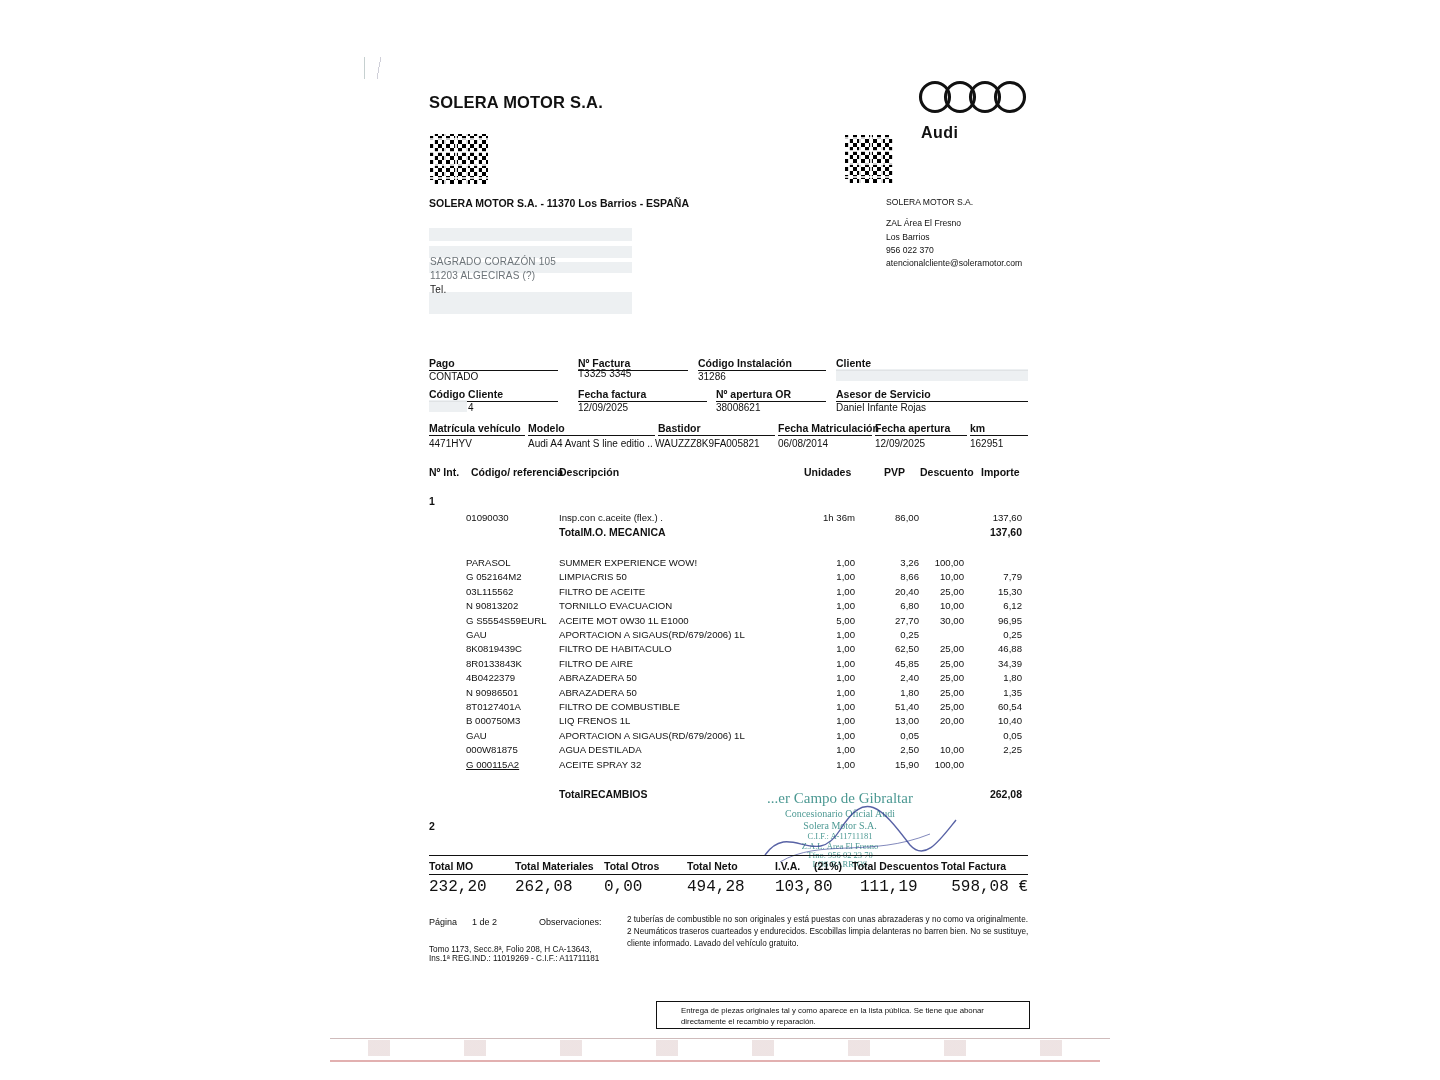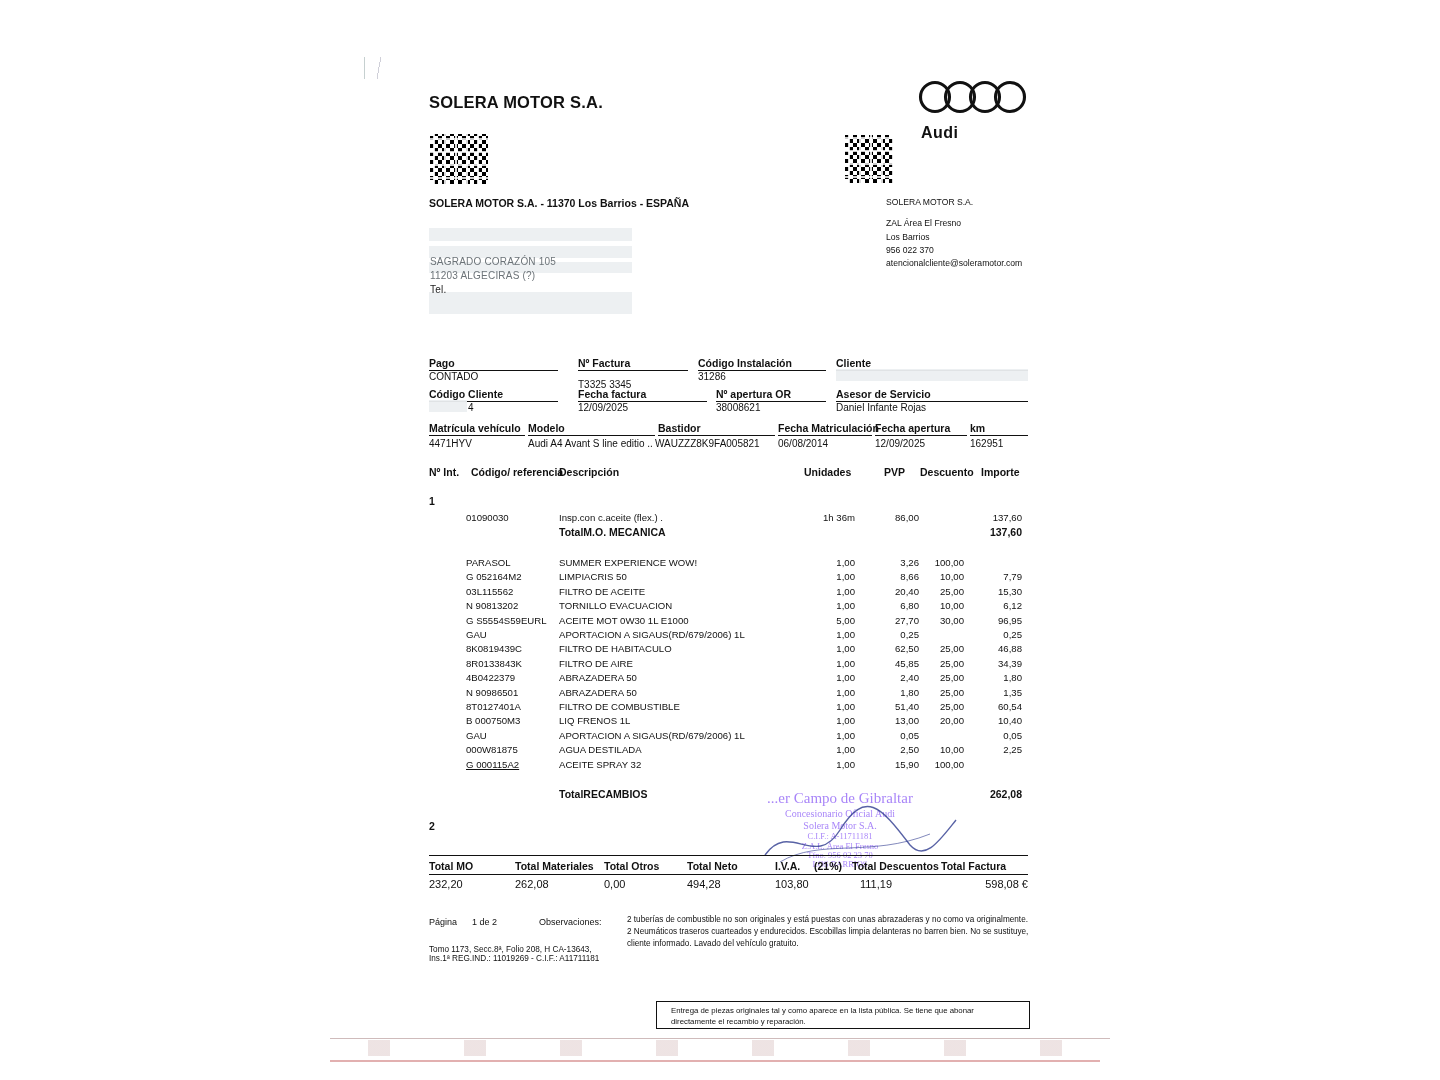--- a/index.html
+++ b/index.html
@@ -179,7 +179,7 @@
   <div class="rule" style="left:698px; top:370px; width:128px;"></div>
   <div class="rule" style="left:836px; top:370px; width:192px;"></div>
   <div class="val" style="left:429px; top:371px;">CONTADO</div>
-  <div class="val" style="left:578px; top:379px;">T3325 3345</div>
+  <div class="val" style="left:578px; top:368px;">T3325 3345</div>
   <div class="val" style="left:698px; top:371px;">31286</div>
   <div class="val" style="left:836px; top:371px;"></div>
   <div class="redact" style="left:836px; top:369px; width:192px; height:12px;"></div>

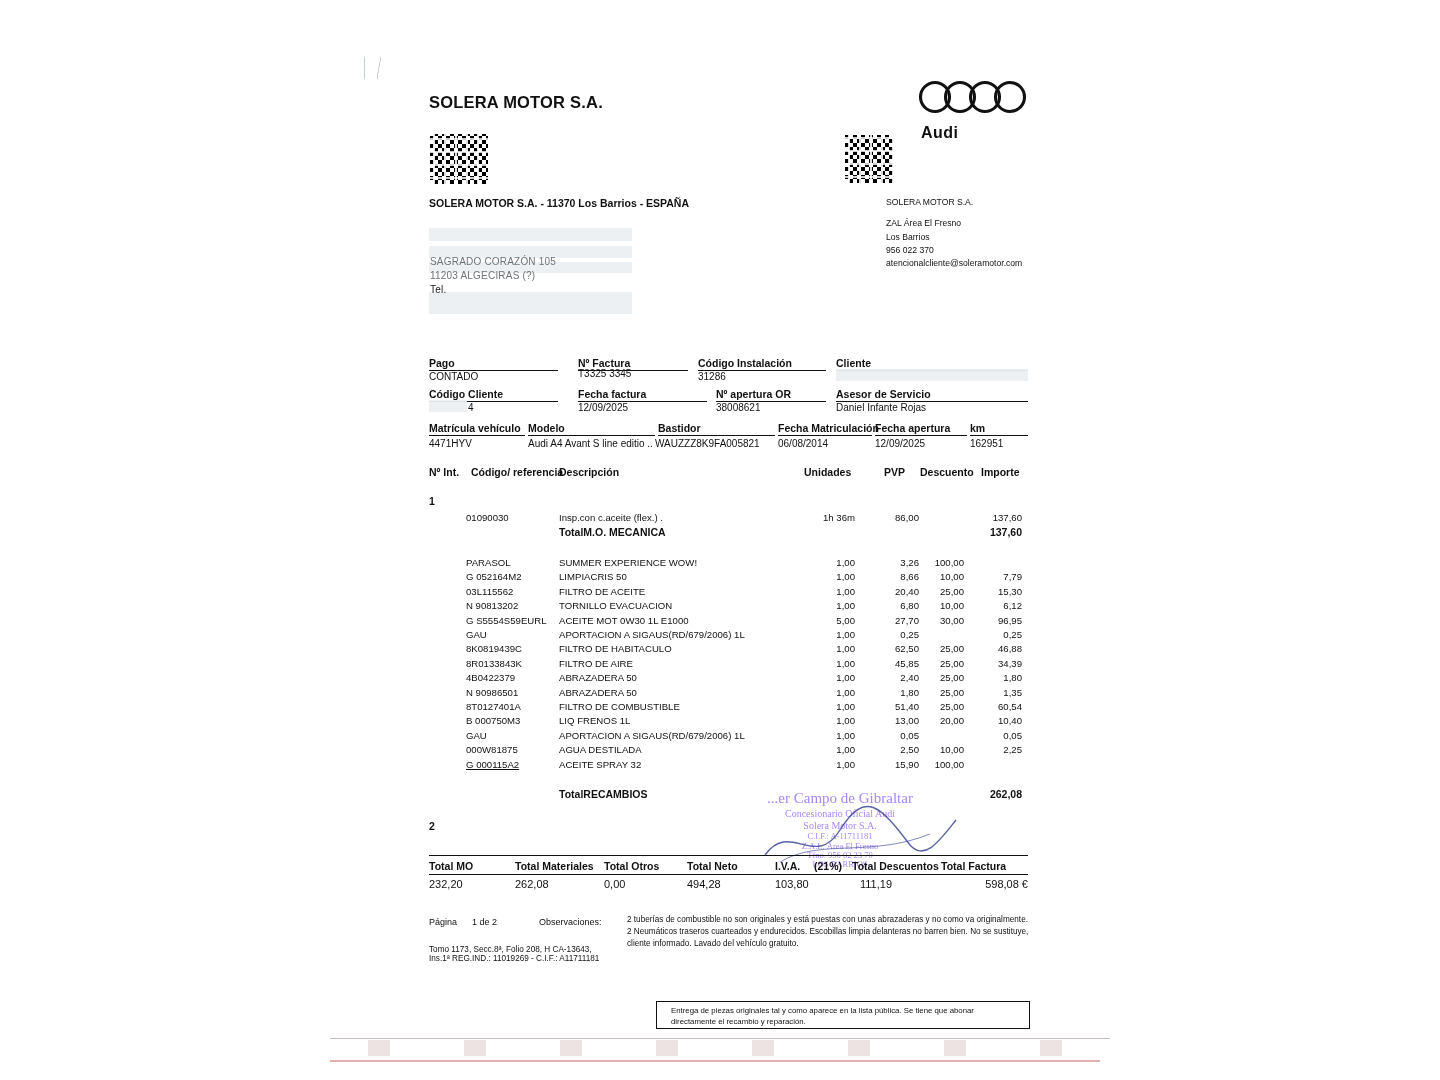--- a/index.html
+++ b/index.html
@@ -101,7 +101,7 @@
   
   .stamp {
     position: absolute; left: 745px; top: 786px; width: 190px; height: 80px;
-    color: #8b5cf6; opacity: .75; pointer-events: none;
+    color: #0f766e; opacity: .75; pointer-events: none;
   }
   .stamp .s-line {
     position: absolute; width: 100%; text-align: center;

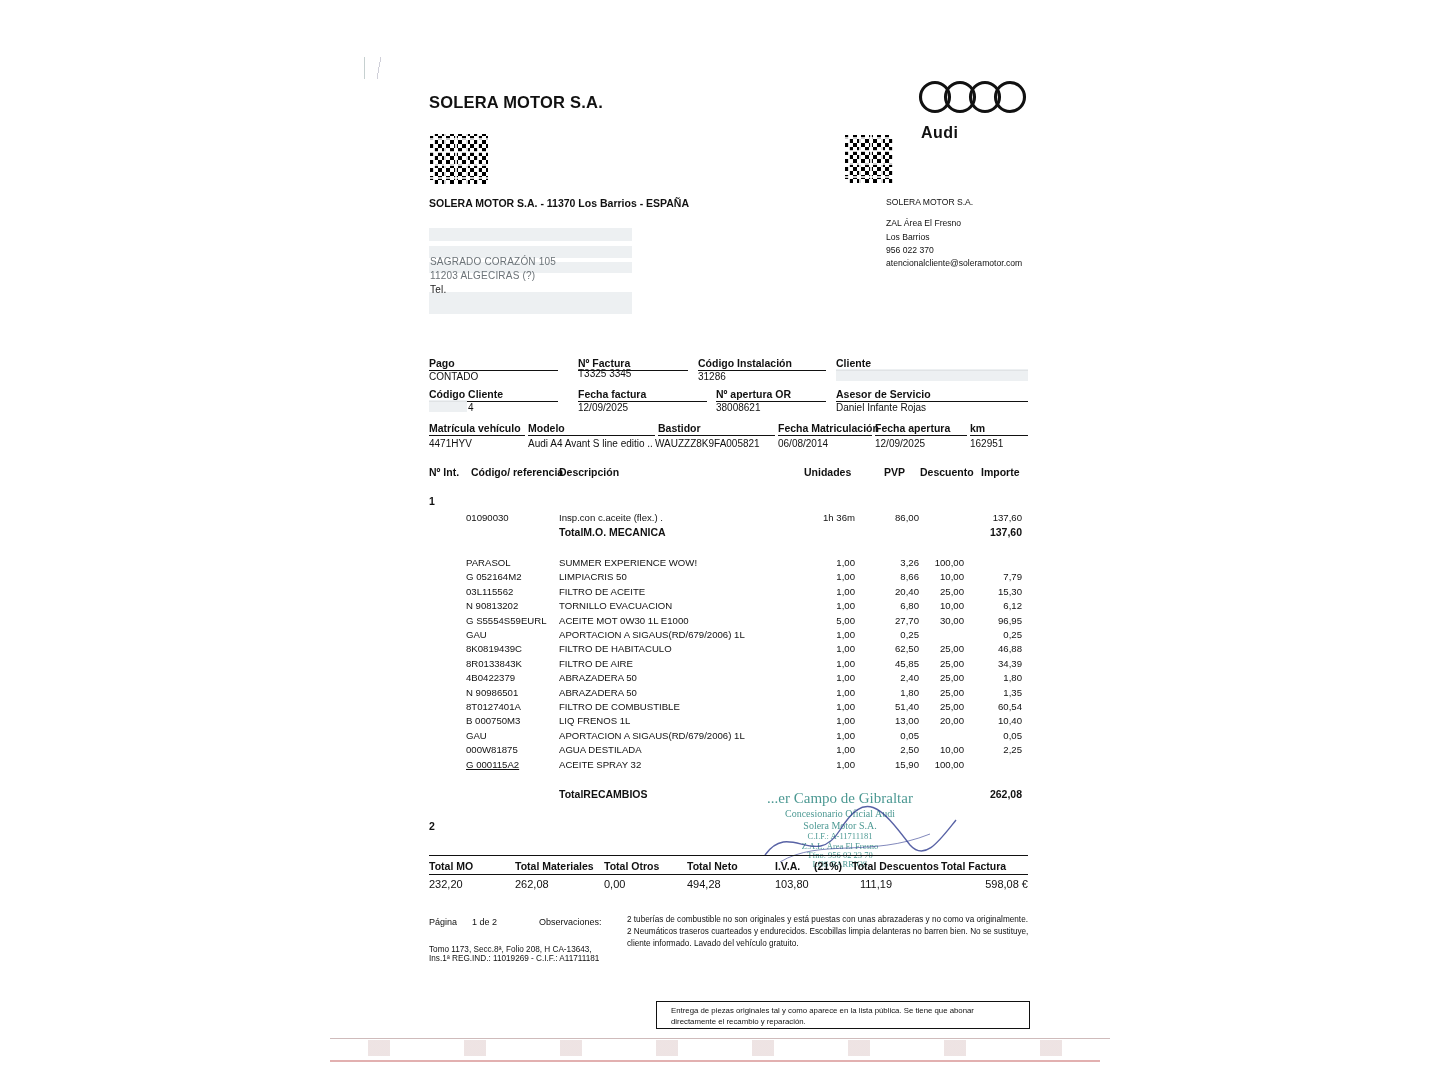--- a/index.html
+++ b/index.html
@@ -89,7 +89,7 @@
   .item-num { position: absolute; font-size: 10.5px; font-weight: bold; }
   
   .tot-lbl { position: absolute; font-size: 10.5px; font-weight: bold; }
-  .tot-val { position: absolute; font-size: 11px; }
+  .tot-val { position: absolute; font-size: 16px; font-family: Liberation Mono, monospace; }
   
   .foot { position: absolute; font-size: 9px; }
   .foot-small { position: absolute; font-size: 8.2px; line-height: 1.45; }

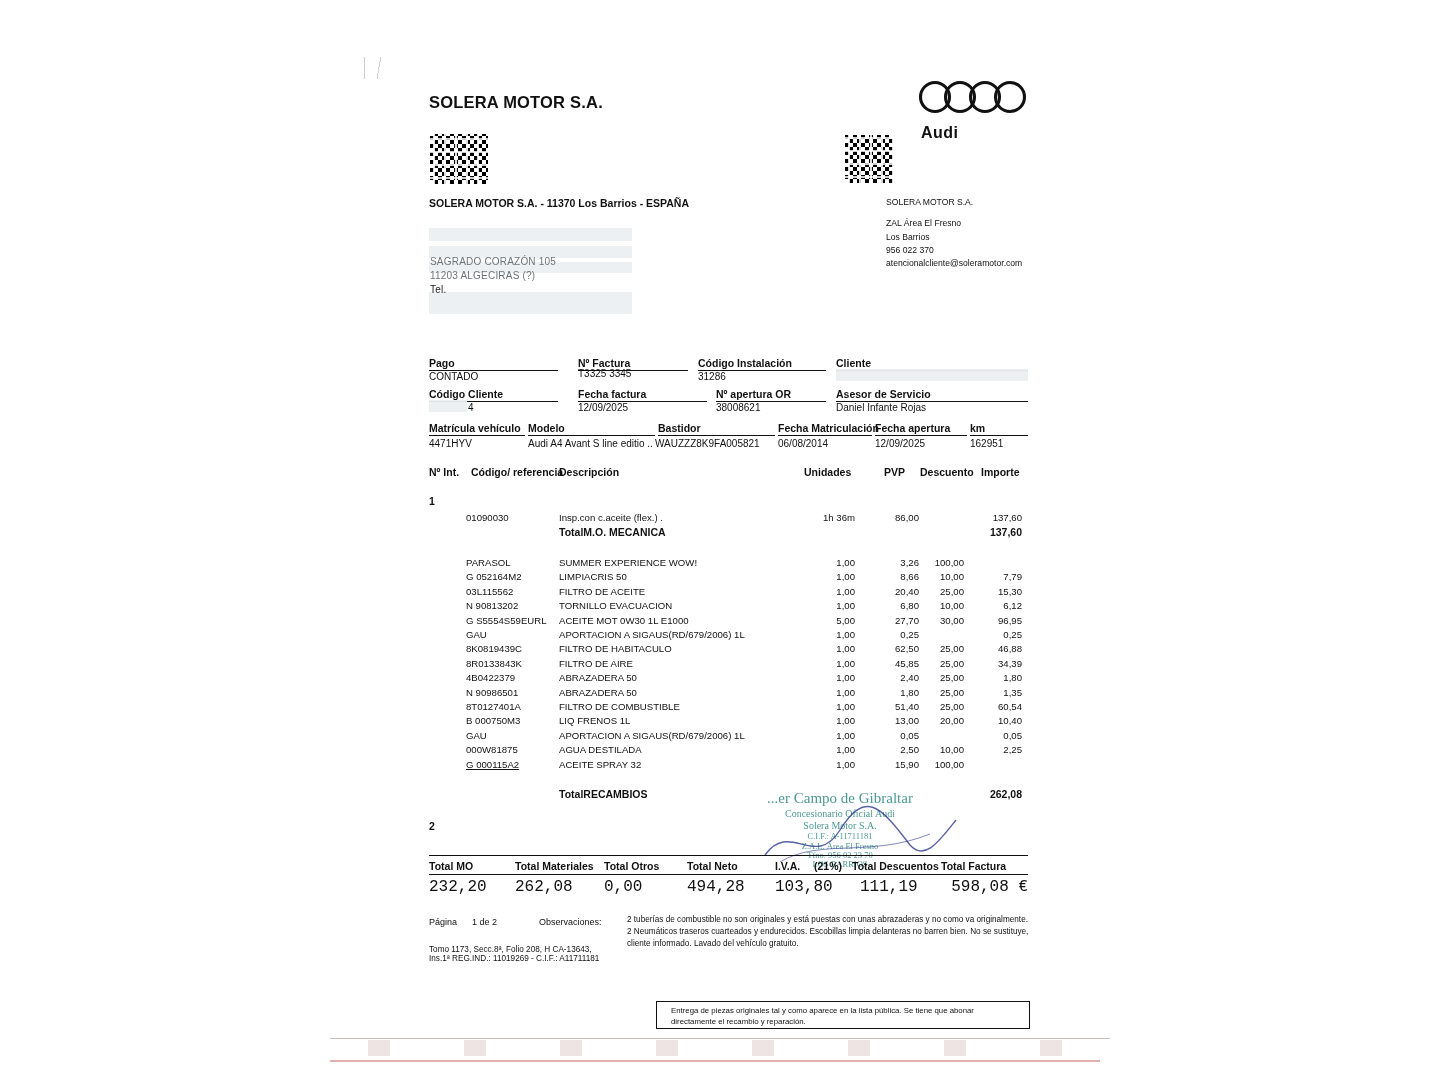--- a/index.html
+++ b/index.html
@@ -95,7 +95,7 @@
   .foot-small { position: absolute; font-size: 8.2px; line-height: 1.45; }
   .note-box {
     position: absolute; left: 656px; top: 1001px; width: 374px; height: 28px;
-    border: 1px solid #111; padding: 4px 14px;
+    border: 1px solid #111; padding: 4px 24px;
     font-size: 7.8px; line-height: 1.35;
   }
   

